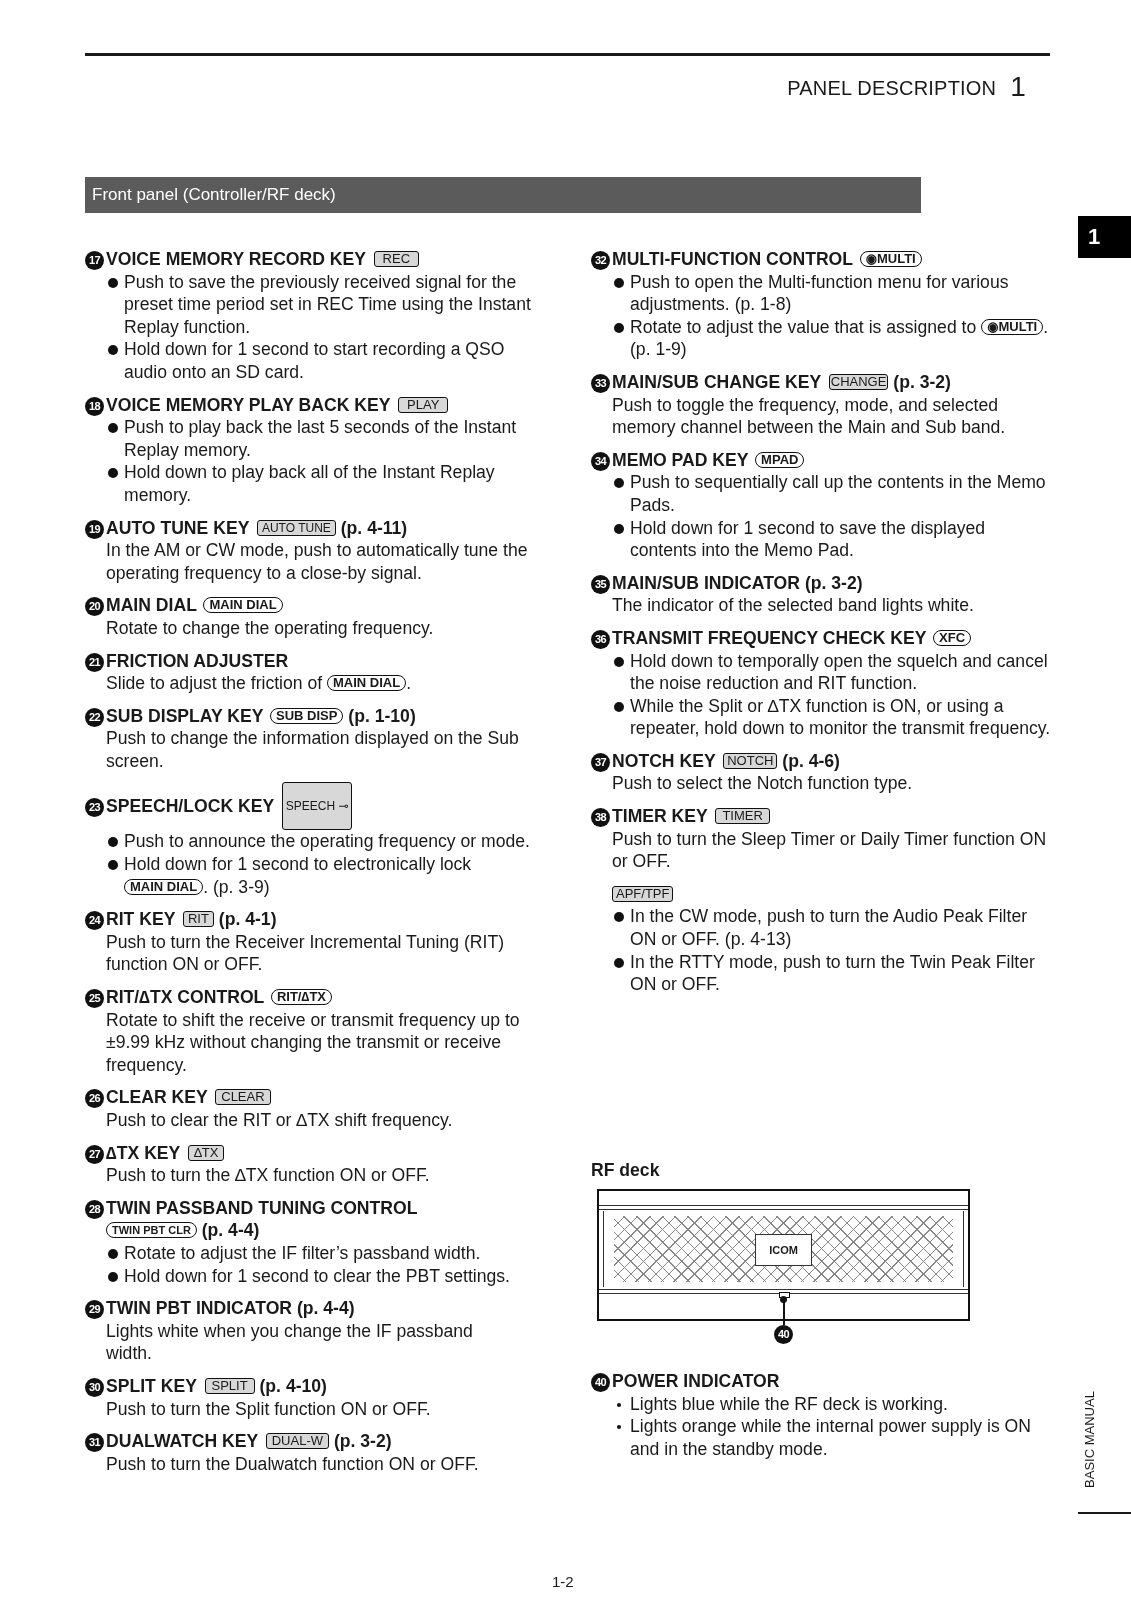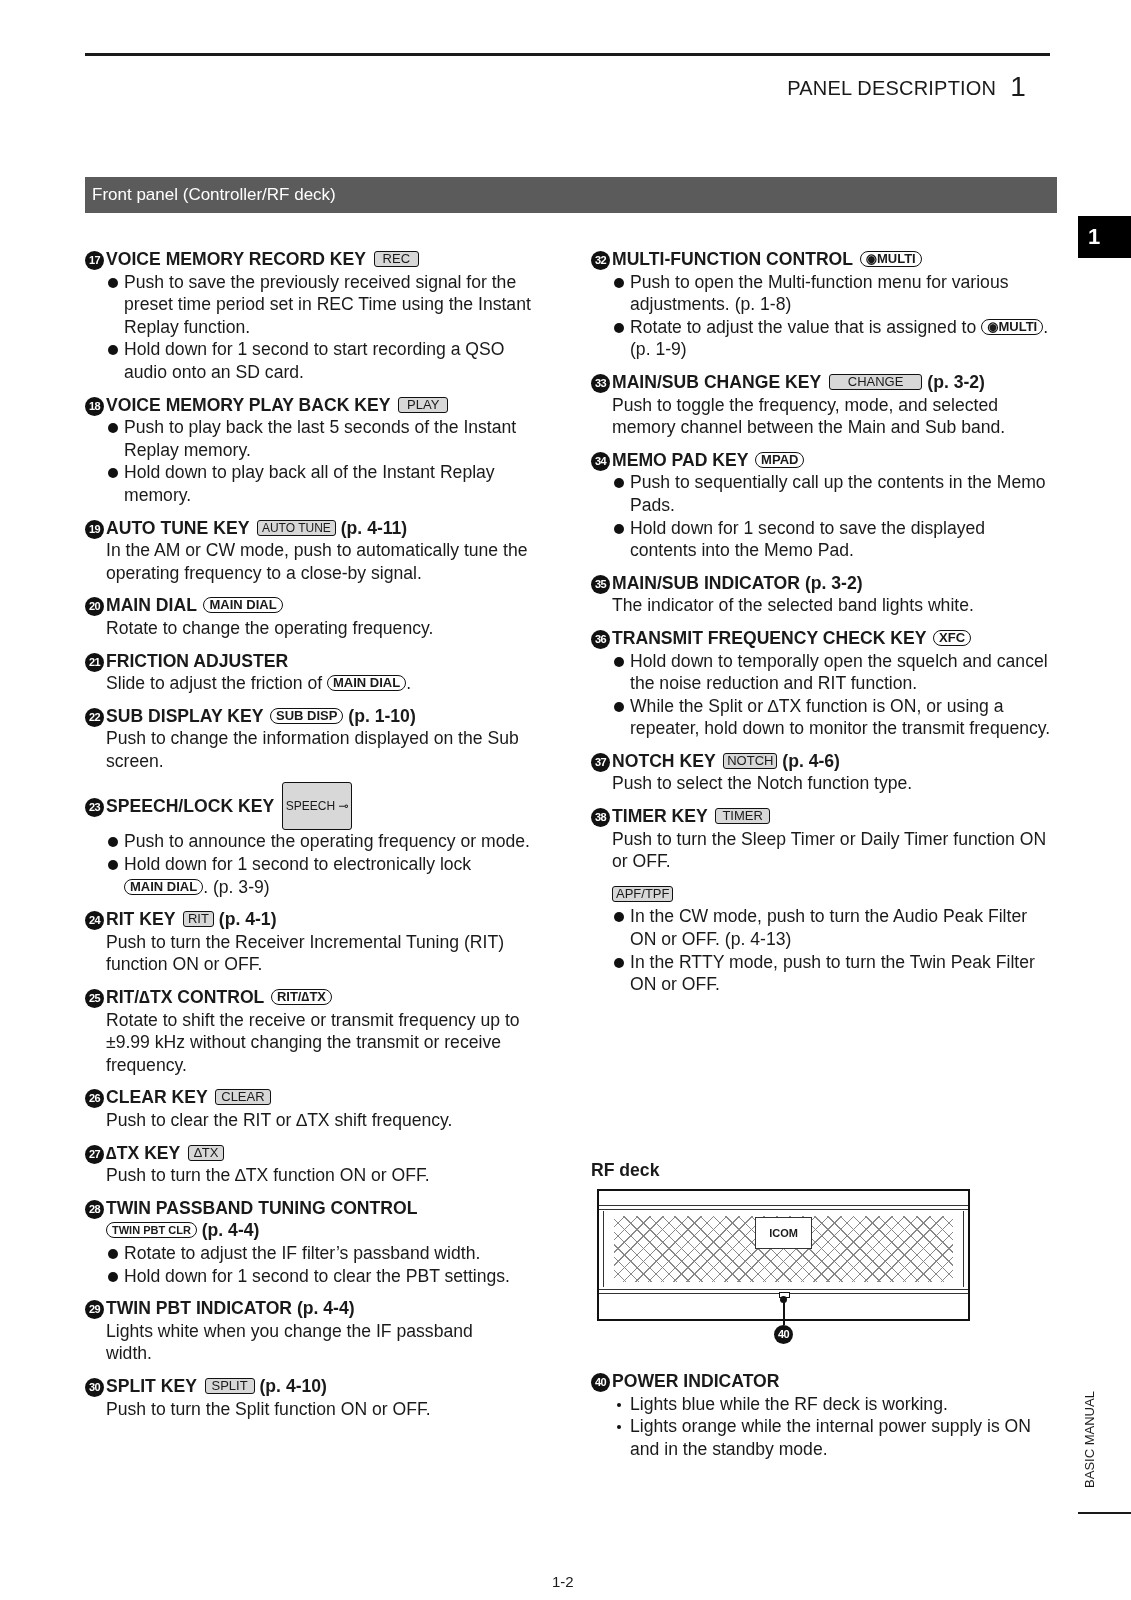--- a/index.html
+++ b/index.html
@@ -8,7 +8,7 @@
   .top-rule { position:absolute; left:85px; top:53px; width:965px; height:3px; background:#1a1a1a; }
   .running-head { position:absolute; right:105px; top:70px; font-size:20px; letter-spacing:0.2px; }
   .running-head .chap { font-size:28px; margin-left:14px; position:relative; top:1px; }
-  .section-bar { position:absolute; left:85px; top:177px; width:972px; height:36px; background:#5b5b5b; color:#fff;
+  .section-bar { position:absolute; left:85px; top:177px; width:836px; height:36px; background:#5b5b5b; color:#fff;
                  font-size:17px; line-height:36px; padding-left:7px; box-sizing:border-box; }
   .chap-tab { position:absolute; left:1078px; top:216px; width:53px; height:42px; background:#000; color:#fff;
               font-size:22px; font-weight:bold; line-height:42px; text-indent:10px; }

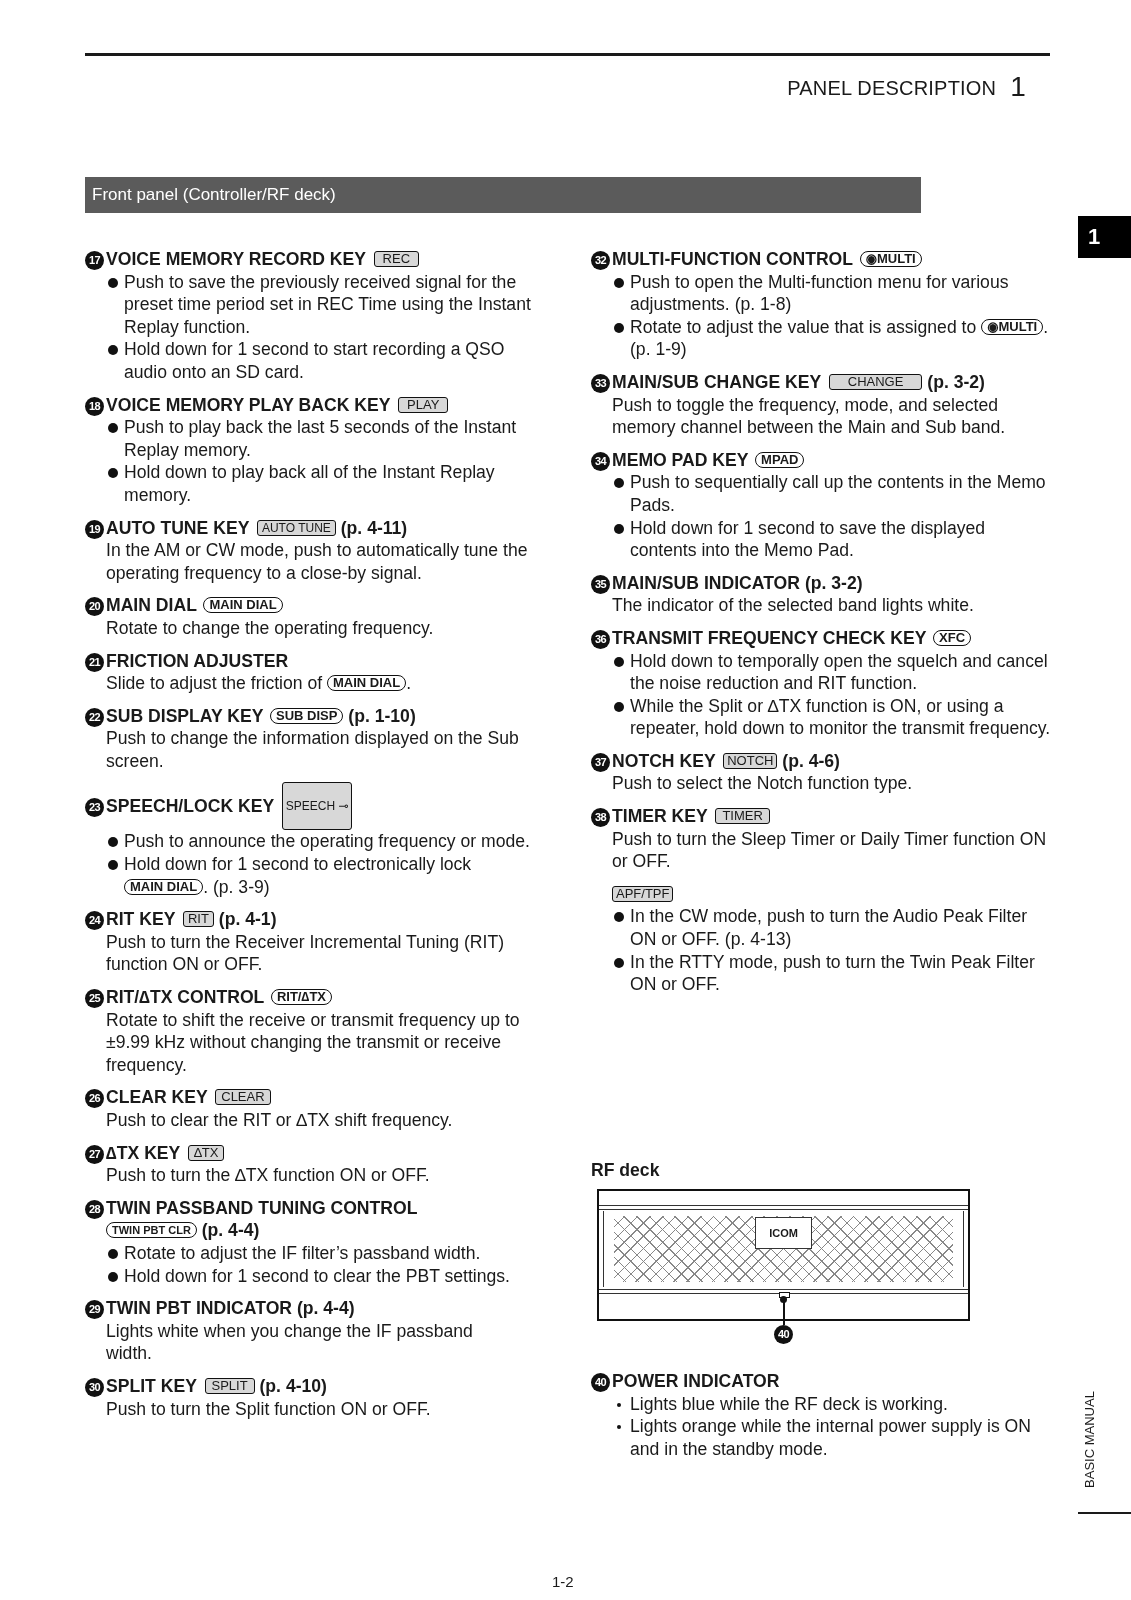--- a/index.html
+++ b/index.html
@@ -143,7 +143,7 @@
     </ul>
   </div>
   <div class="item">
-    <div class="item-head"><span class="num">33</span><span>MAIN/SUB CHANGE KEY</span> <span class="key-rect" style="padding:0 18px">CHANGE</span> <span class="pref">(p. 3-2)</span></div>
+    <div class="item-head"><span class="num">33</span><span>MAIN/SUB CHANGE KEY</span> <span class="key-rect" style="padding:0 1px">CHANGE</span> <span class="pref">(p. 3-2)</span></div>
     <div class="desc">Push to toggle the frequency, mode, and selected memory channel between the Main and Sub band.</div>
   </div>
   <div class="item">

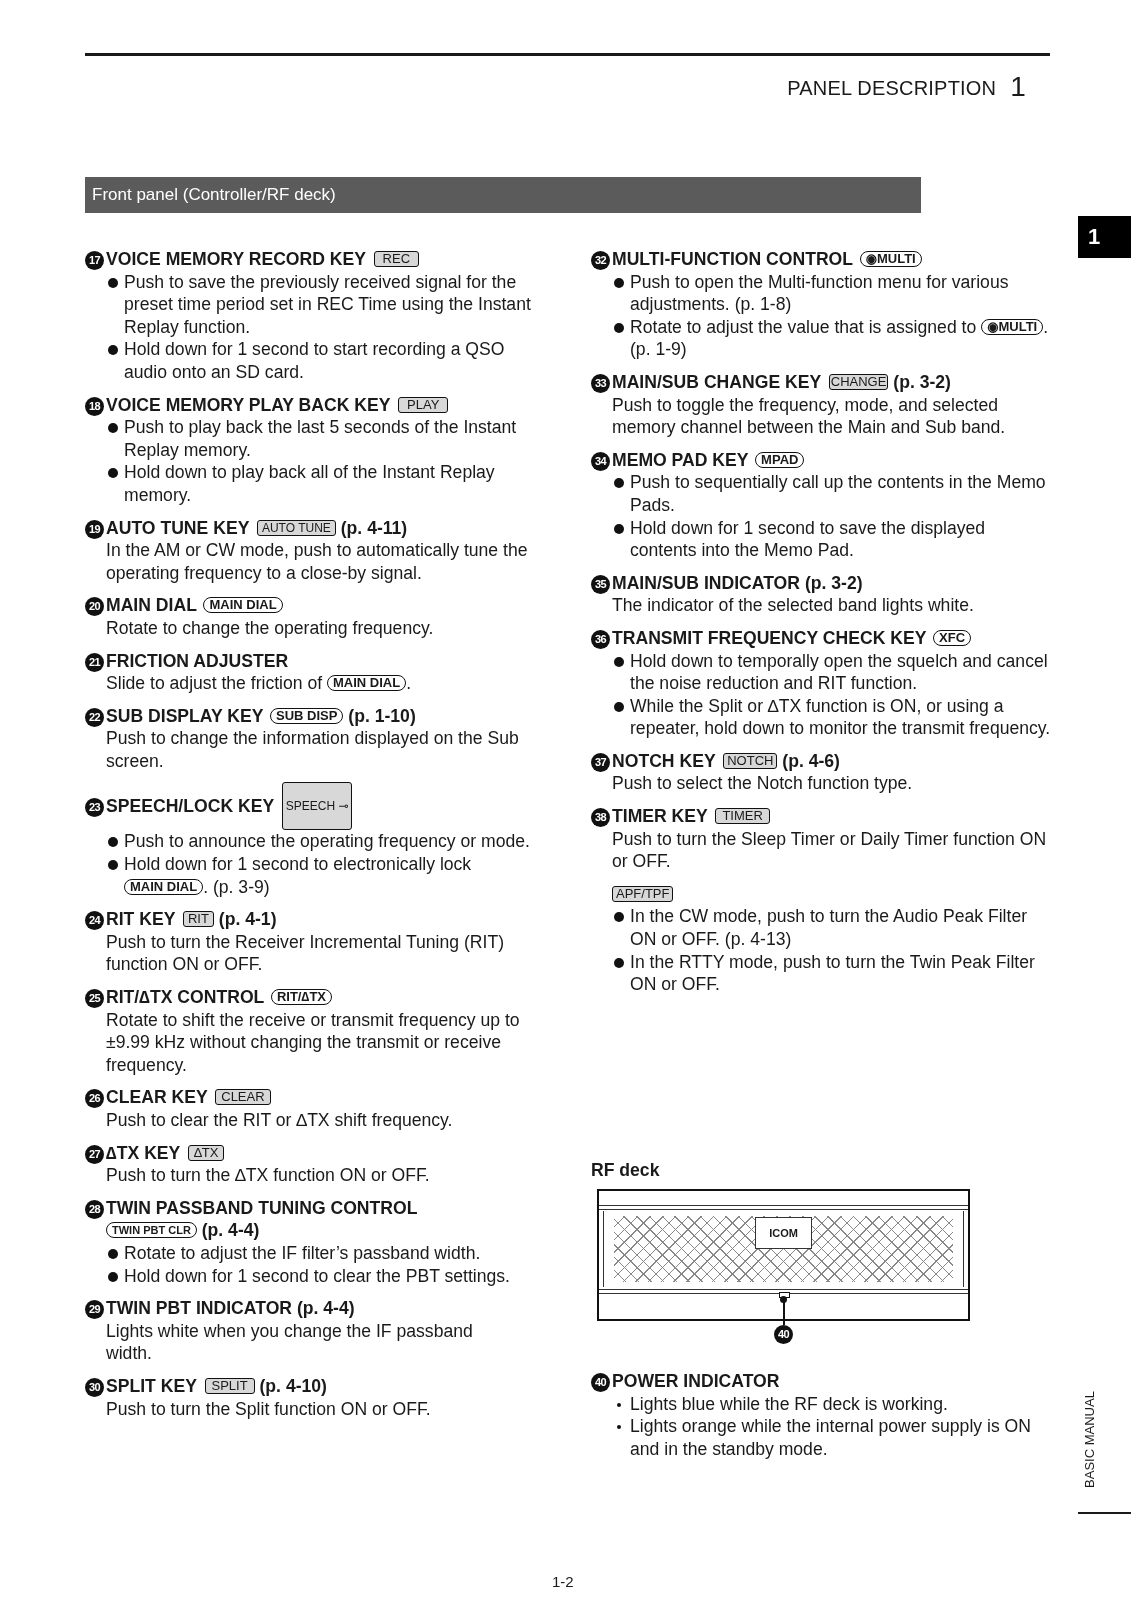--- a/index.html
+++ b/index.html
@@ -42,7 +42,7 @@
   .rf-deck .grille { position:absolute; left:10px; right:10px; top:5px; bottom:5px;
      background-image:repeating-linear-gradient(45deg, transparent 0 8px, #888 8px 9px), repeating-linear-gradient(-45deg, transparent 0 8px, #888 8px 9px); }
   .rf-deck .band-bot { position:absolute; left:0; right:0; top:98px; height:3px; border-top:1px solid #333; border-bottom:1px solid #333; }
-  .rf-deck .logo { position:absolute; left:156px; top:26px; width:55px; height:30px; background:#fff; border:1px solid #333;
+  .rf-deck .logo { position:absolute; left:156px; top:43px; width:55px; height:30px; background:#fff; border:1px solid #333;
                    font-size:11px; font-weight:bold; line-height:30px; text-align:center; }
   .rf-deck .power-led { position:absolute; left:180px; top:101px; width:9px; height:4px; border:1px solid #111; background:#fff; }
   .leader { position:absolute; left:783px; top:1297px; width:2px; height:28px; background:#111; }

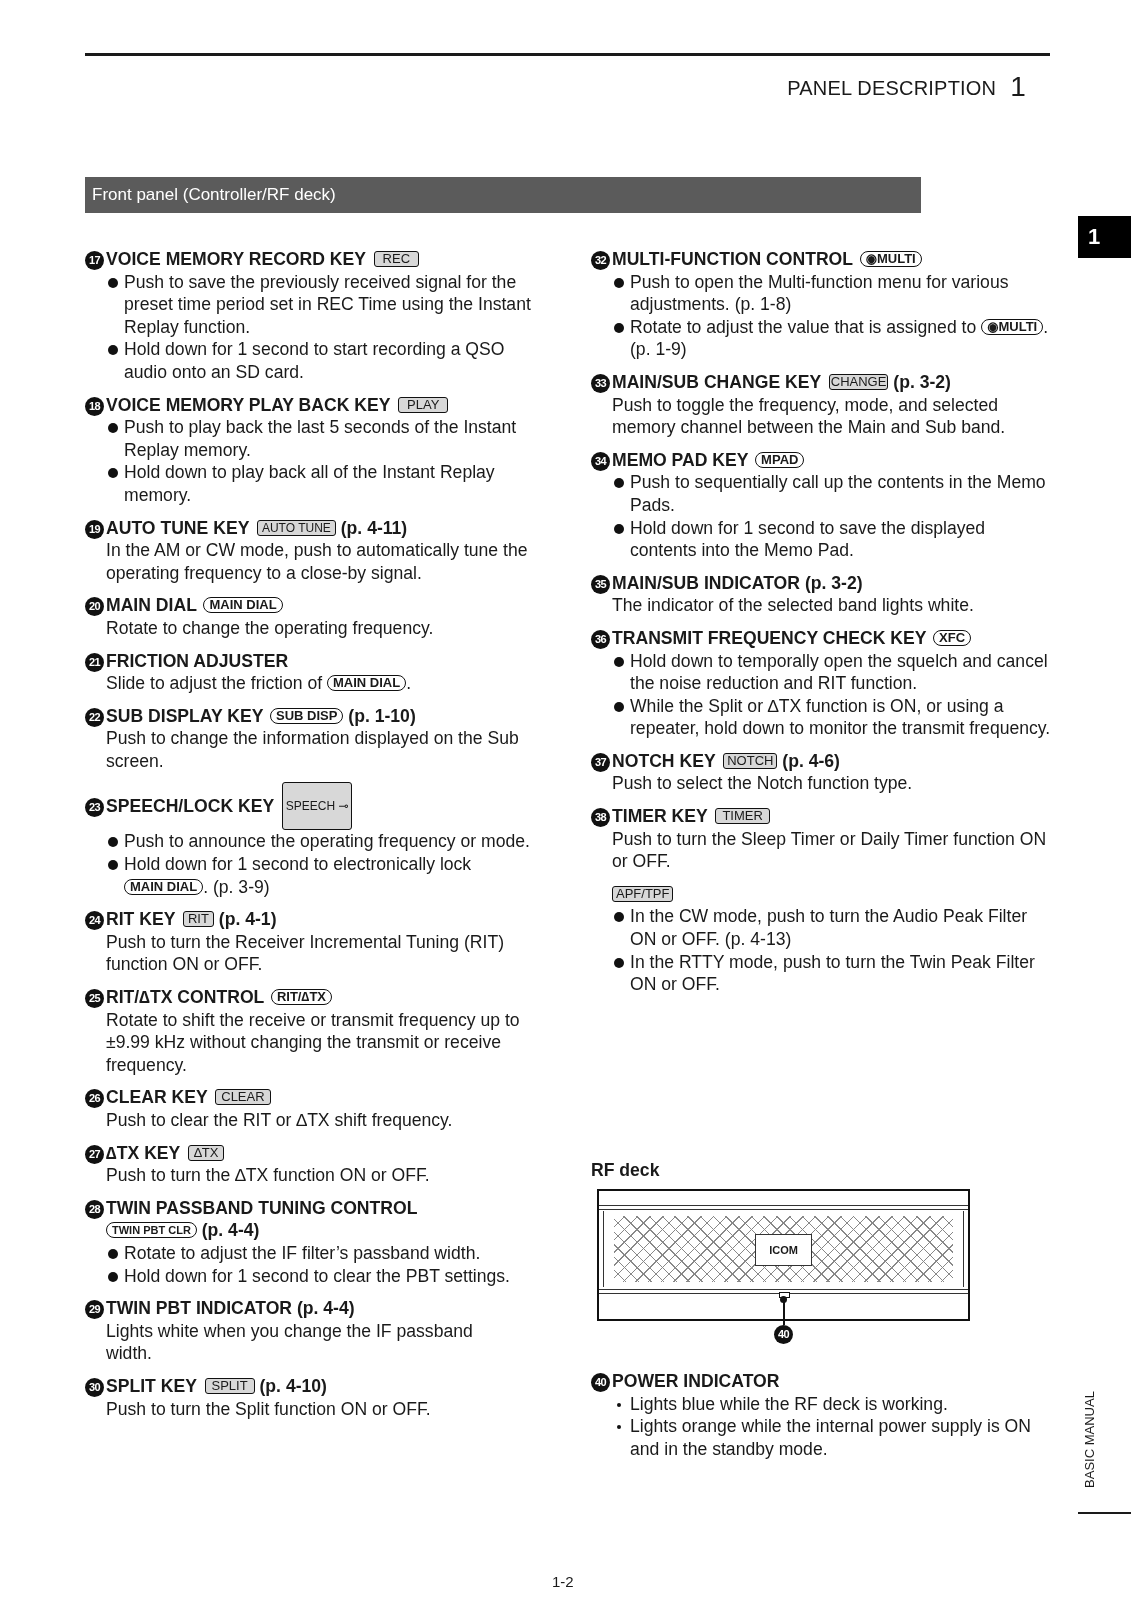--- a/index.html
+++ b/index.html
@@ -132,6 +132,10 @@
     <div class="item-head"><span class="num">30</span><span>SPLIT KEY</span> <span class="key-rect" style="padding:0 6px">SPLIT</span> <span class="pref">(p. 4-10)</span></div>
     <div class="desc">Push to turn the Split function ON or OFF.</div>
   </div>
+  <div class="item">
+    <div class="item-head"><span class="num">31</span><span>DUALWATCH KEY</span> <span class="key-rect" style="padding:0 5px">DUAL-W</span> <span class="pref">(p. 3-2)</span></div>
+    <div class="desc">Push to turn the Dualwatch function ON or OFF.</div>
+  </div>
 </div>
 
 <div class="col right">

